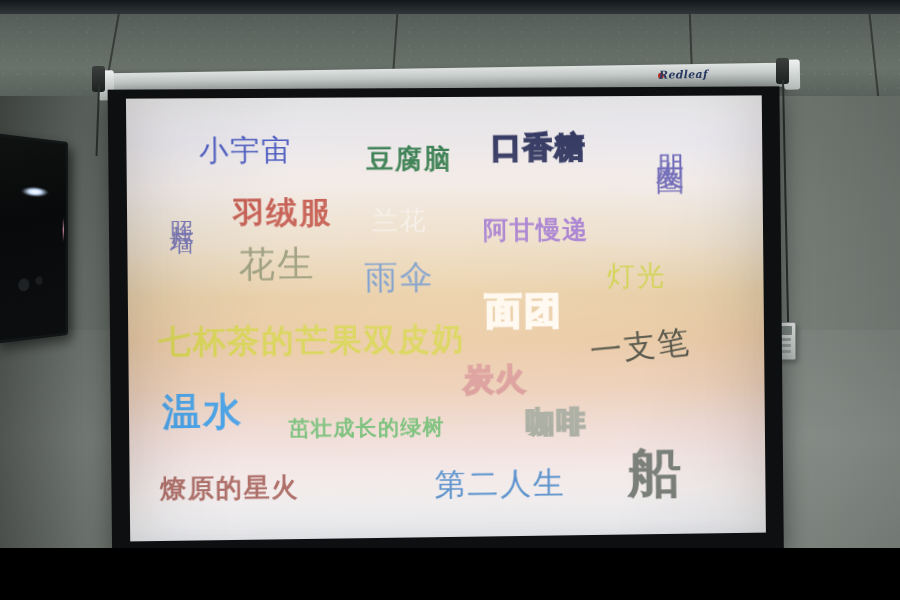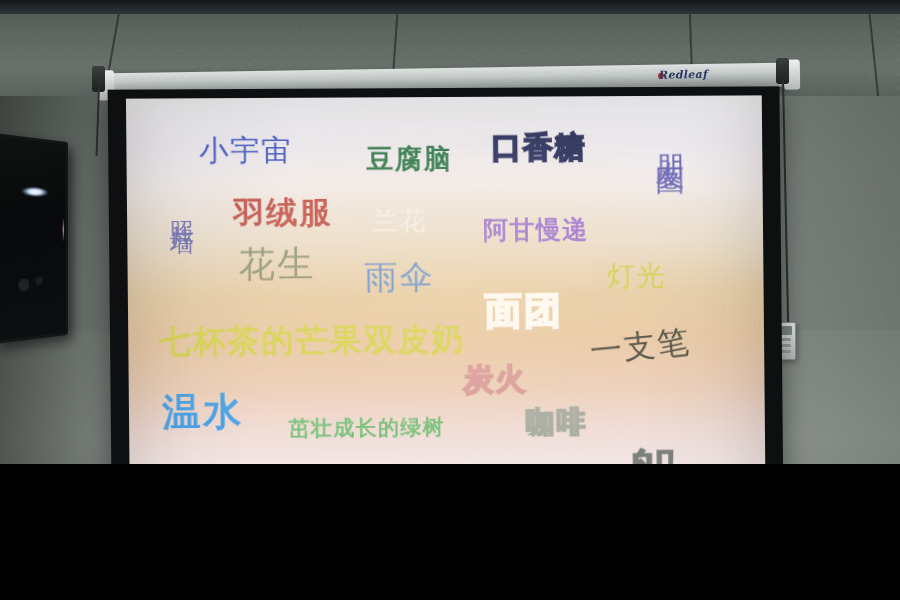--- a/index.html
+++ b/index.html
@@ -11,7 +11,7 @@
   #scene {
     position: relative;
     width: 900px;
-    height: 464px;
+    height: 548px;
     overflow: hidden;
     font-family: "DejaVu Sans", "Liberation Sans", sans-serif;
     background: #6e7671;

